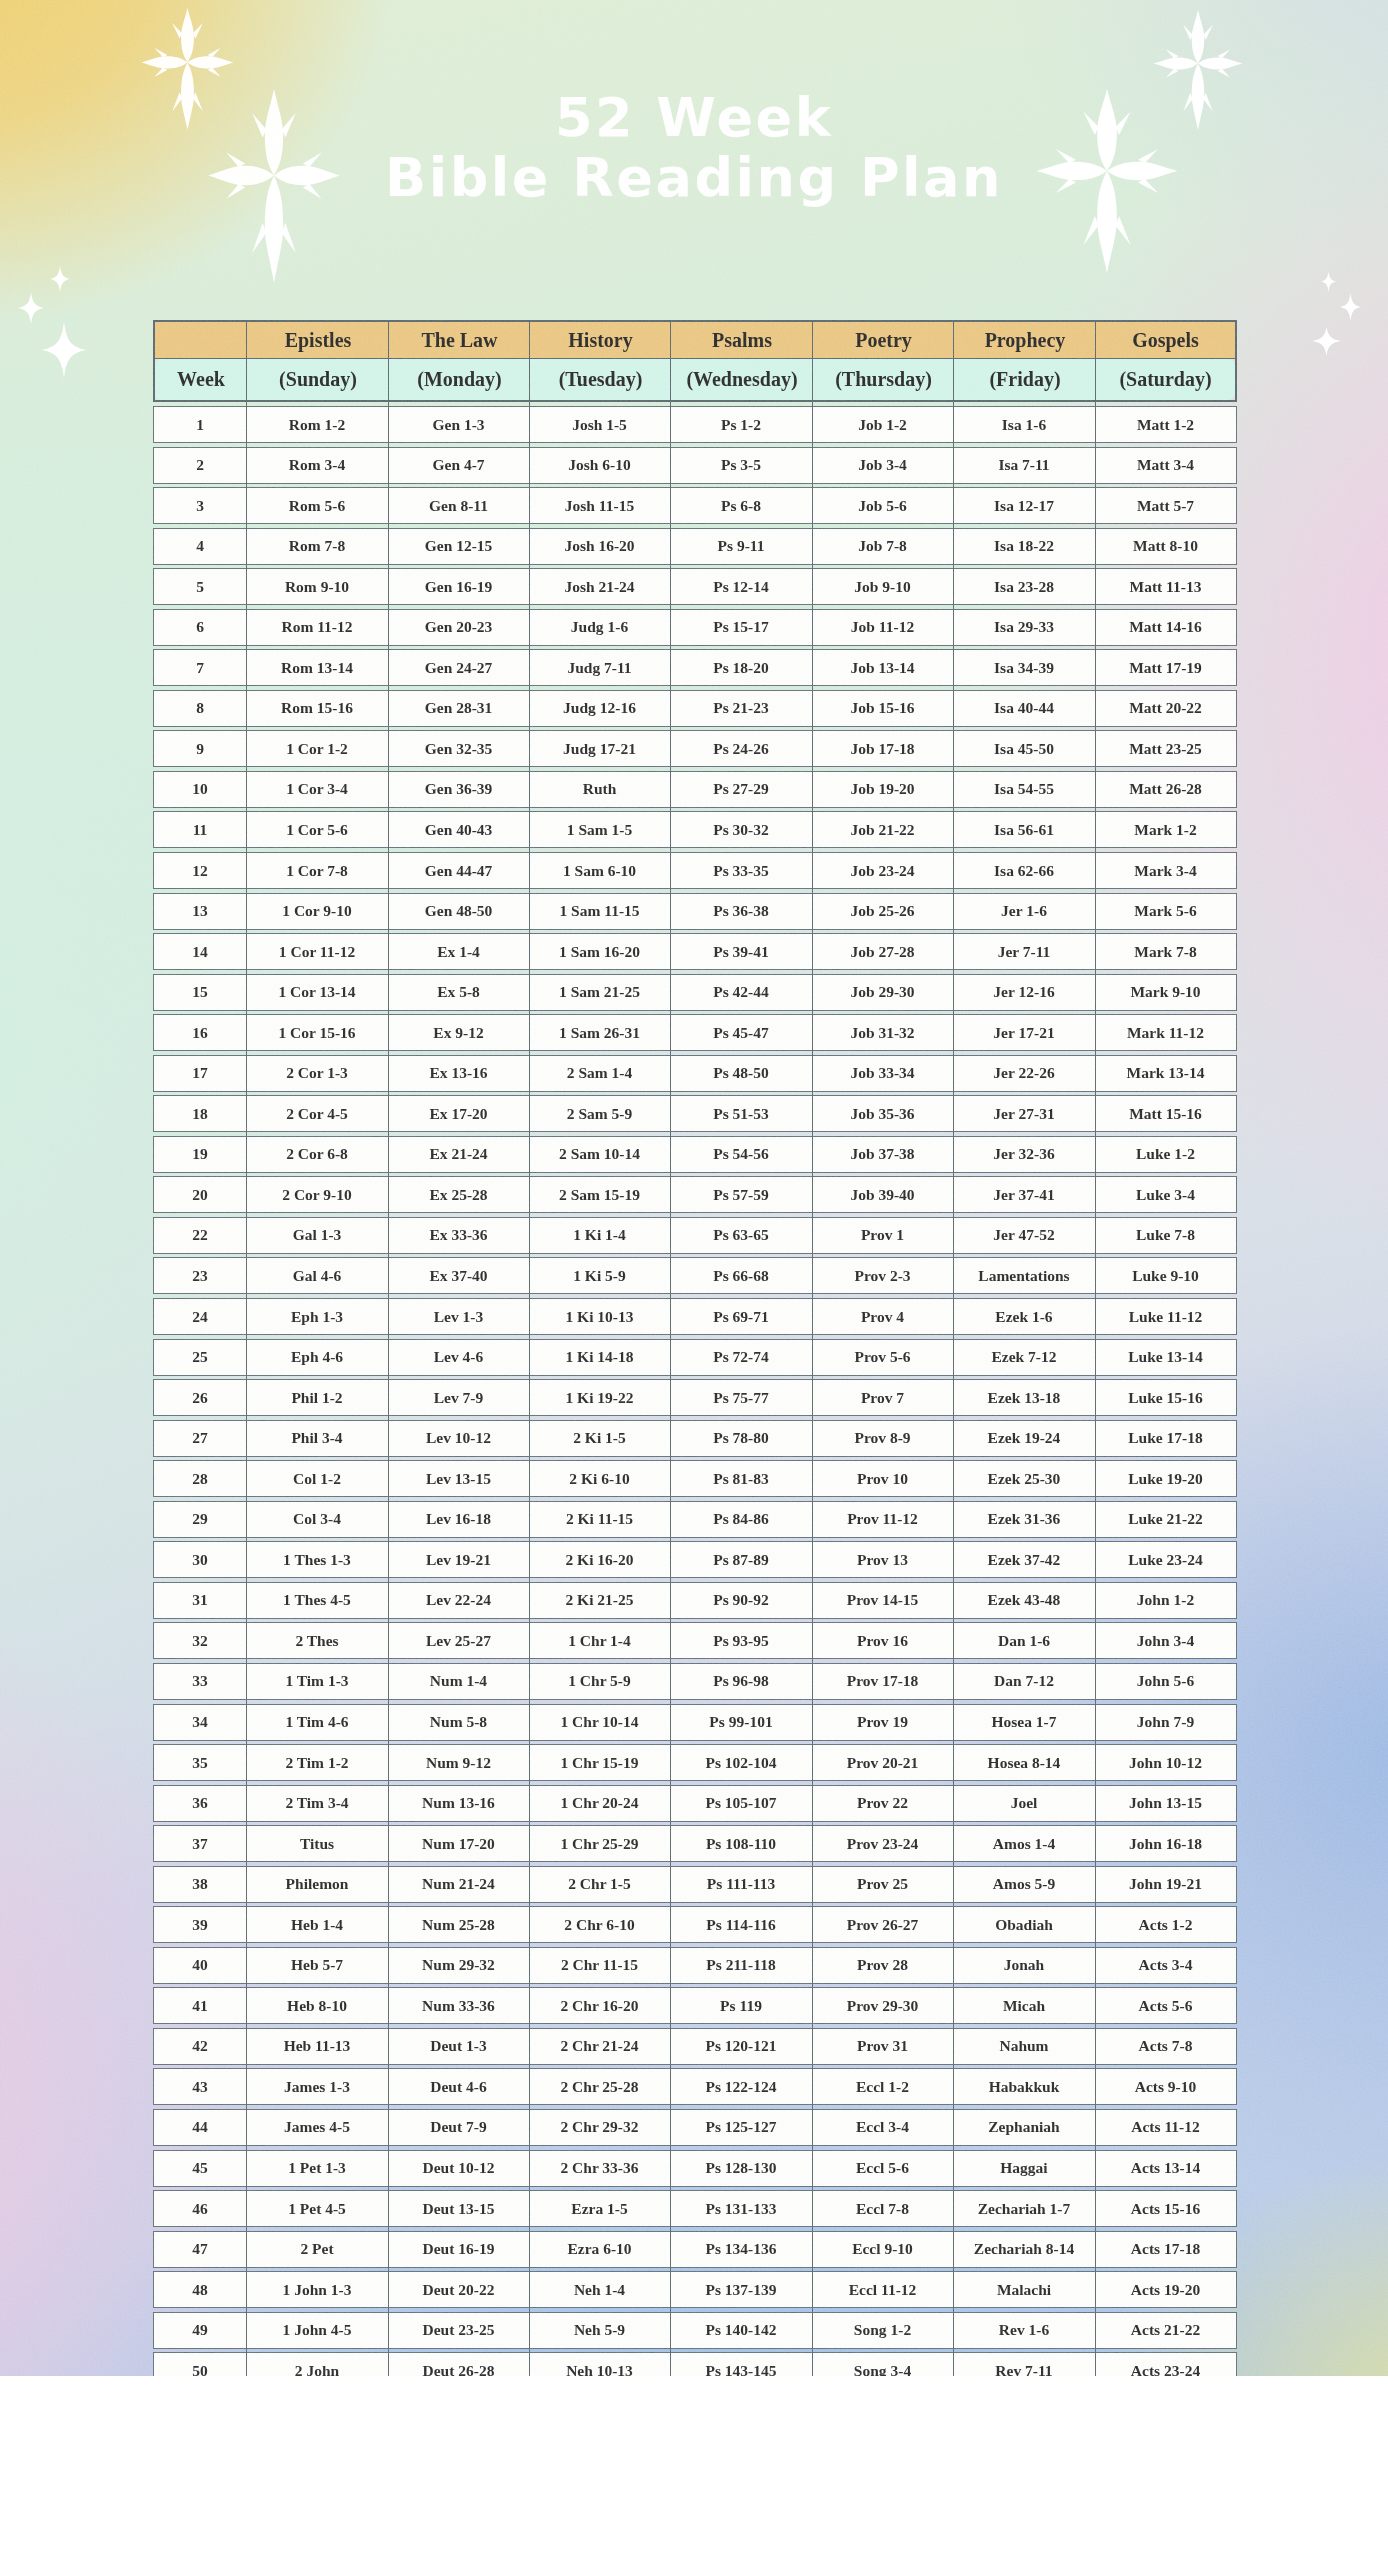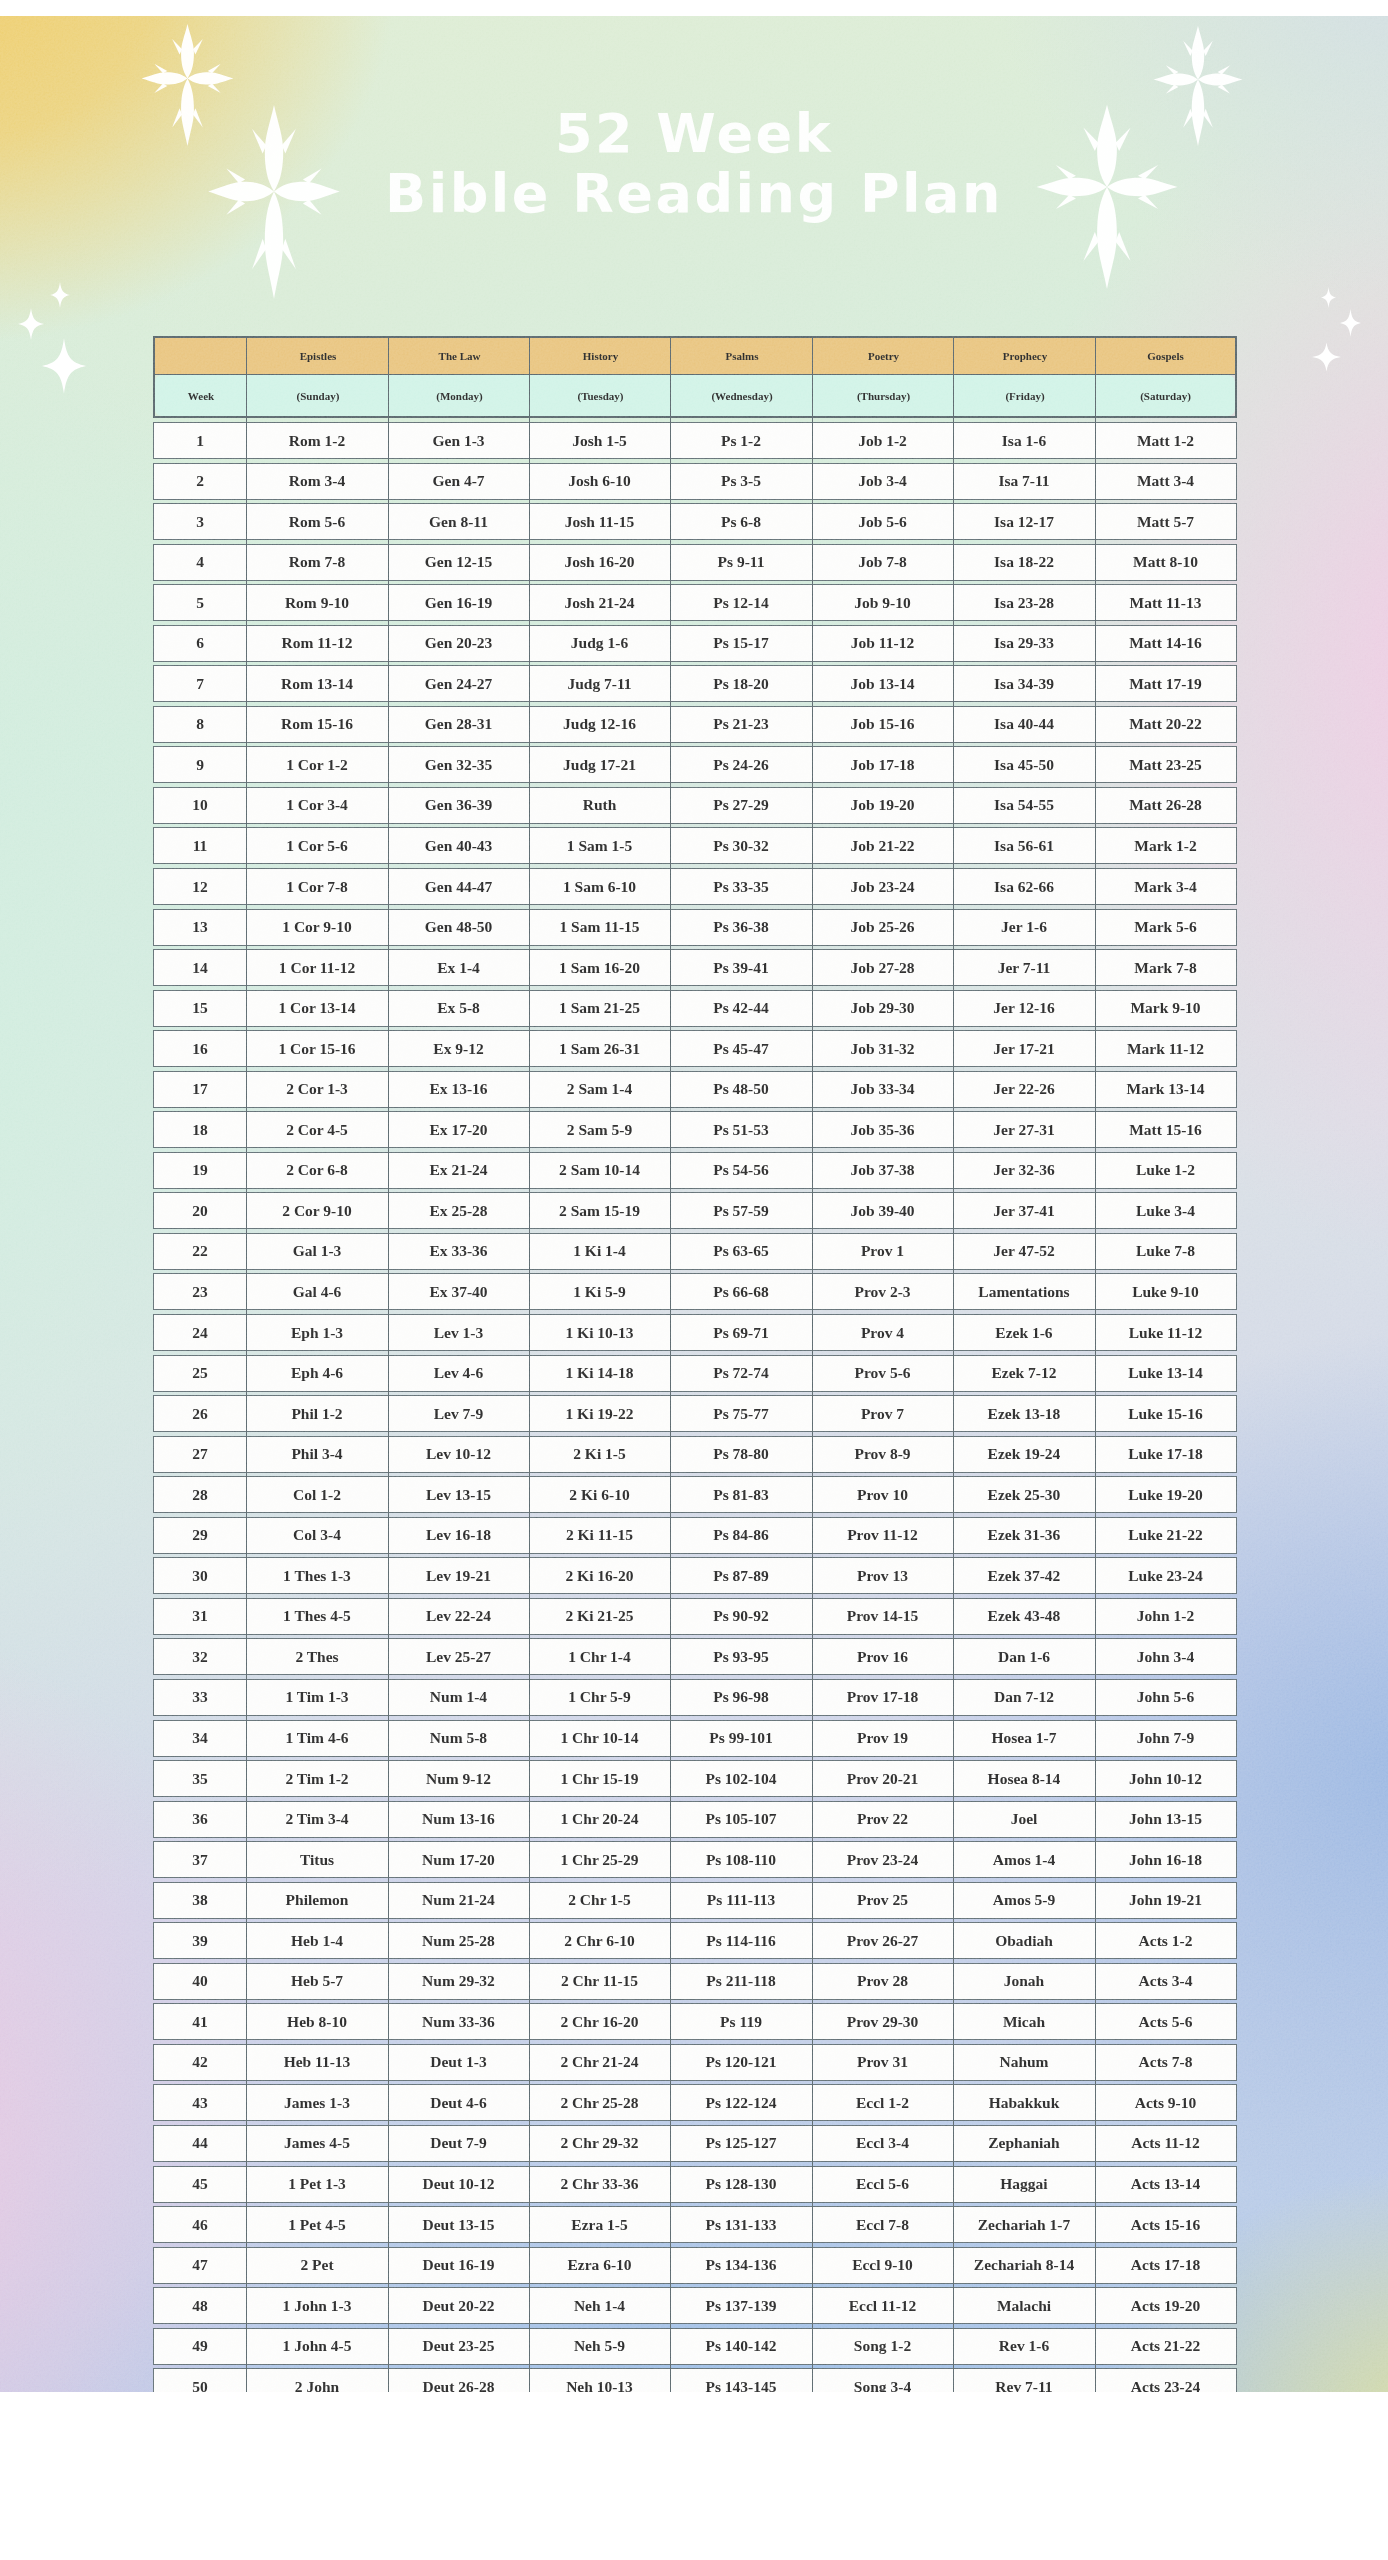--- a/index.html
+++ b/index.html
@@ -22,7 +22,6 @@
       radial-gradient(ellipse 900px 760px at 102% 74%, #93b2e0 0%, rgba(147,178,224,0) 58%),
       radial-gradient(ellipse 1000px 1250px at -6% 44%, #cdecdc 0%, rgba(205,236,220,0) 70%),
       linear-gradient(168deg, #dcebcf 0%, #cfe9d9 28%, #d6dde3 52%, #c9cfe6 72%, #a9c3e5 100%);
-    margin-top: 16px;
   }
 
   .grain { position: absolute; left: 0; top: 0; pointer-events: none; }

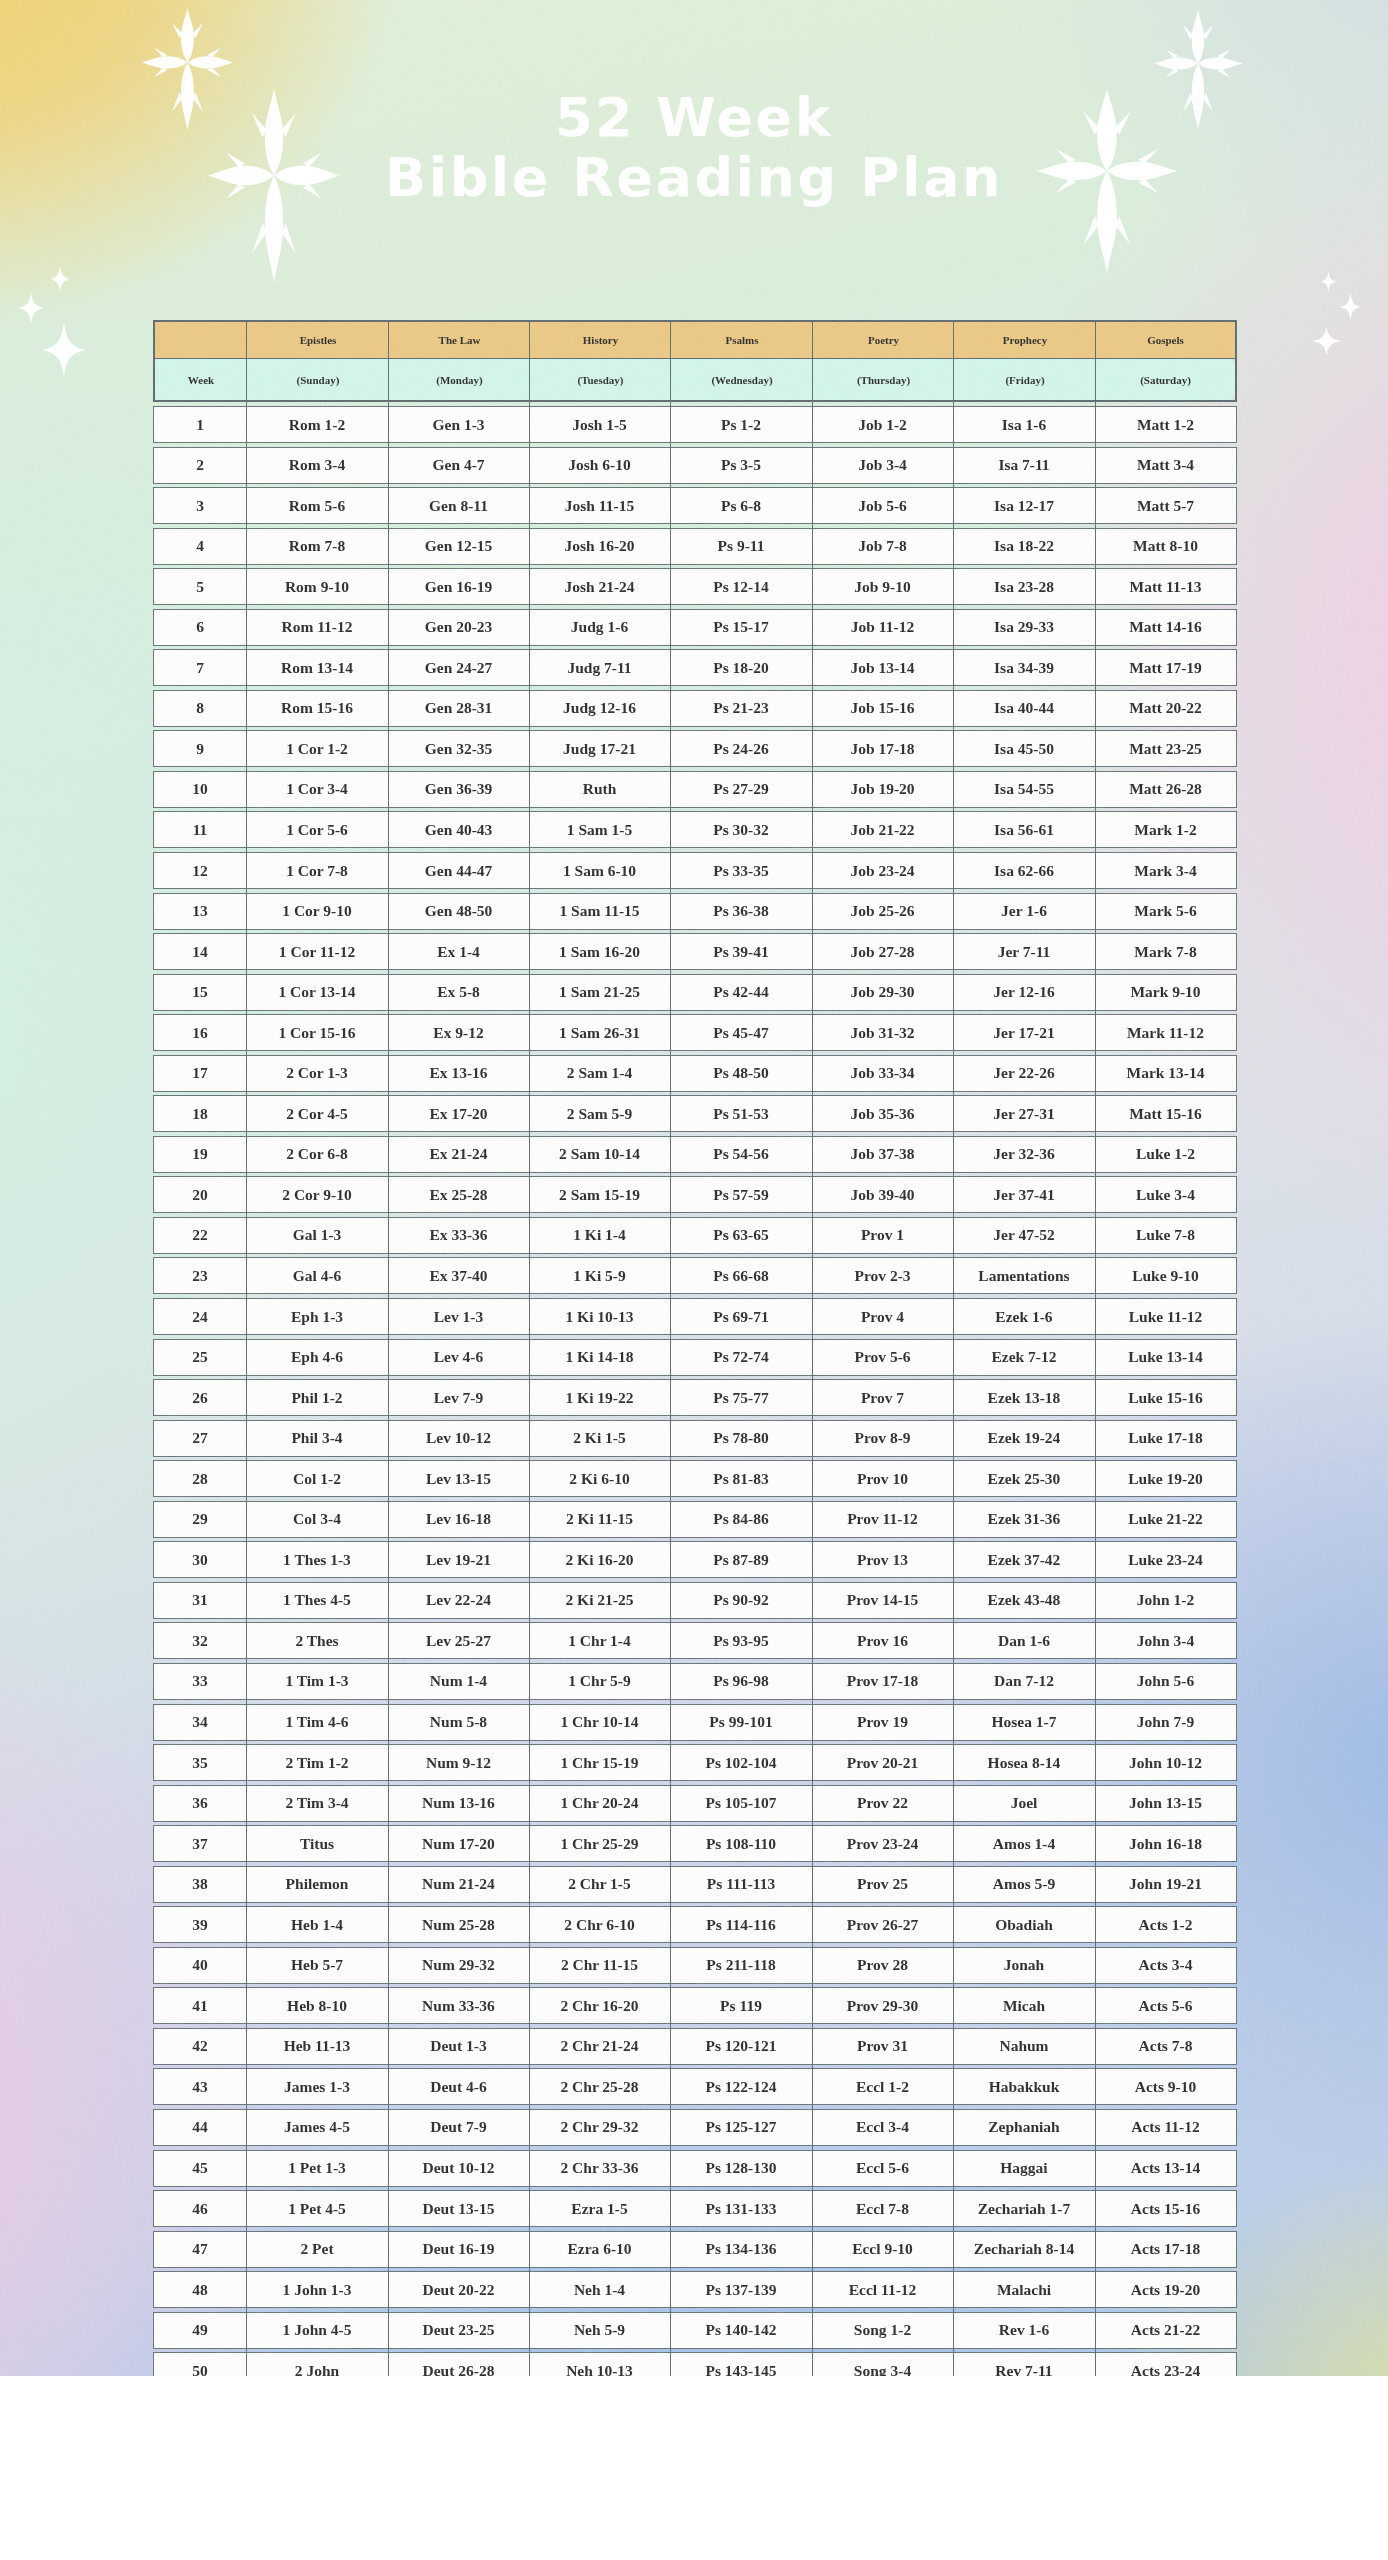--- a/index.html
+++ b/index.html
@@ -72,7 +72,7 @@
     white-space: nowrap;
     overflow: hidden;
   }
-  .hrow .cell { font-size: 11px; }
+  .hrow .cell { font-size: 20px; }
   .table-body {
     margin-top: 4px;
     display: flex; flex-direction: column;

